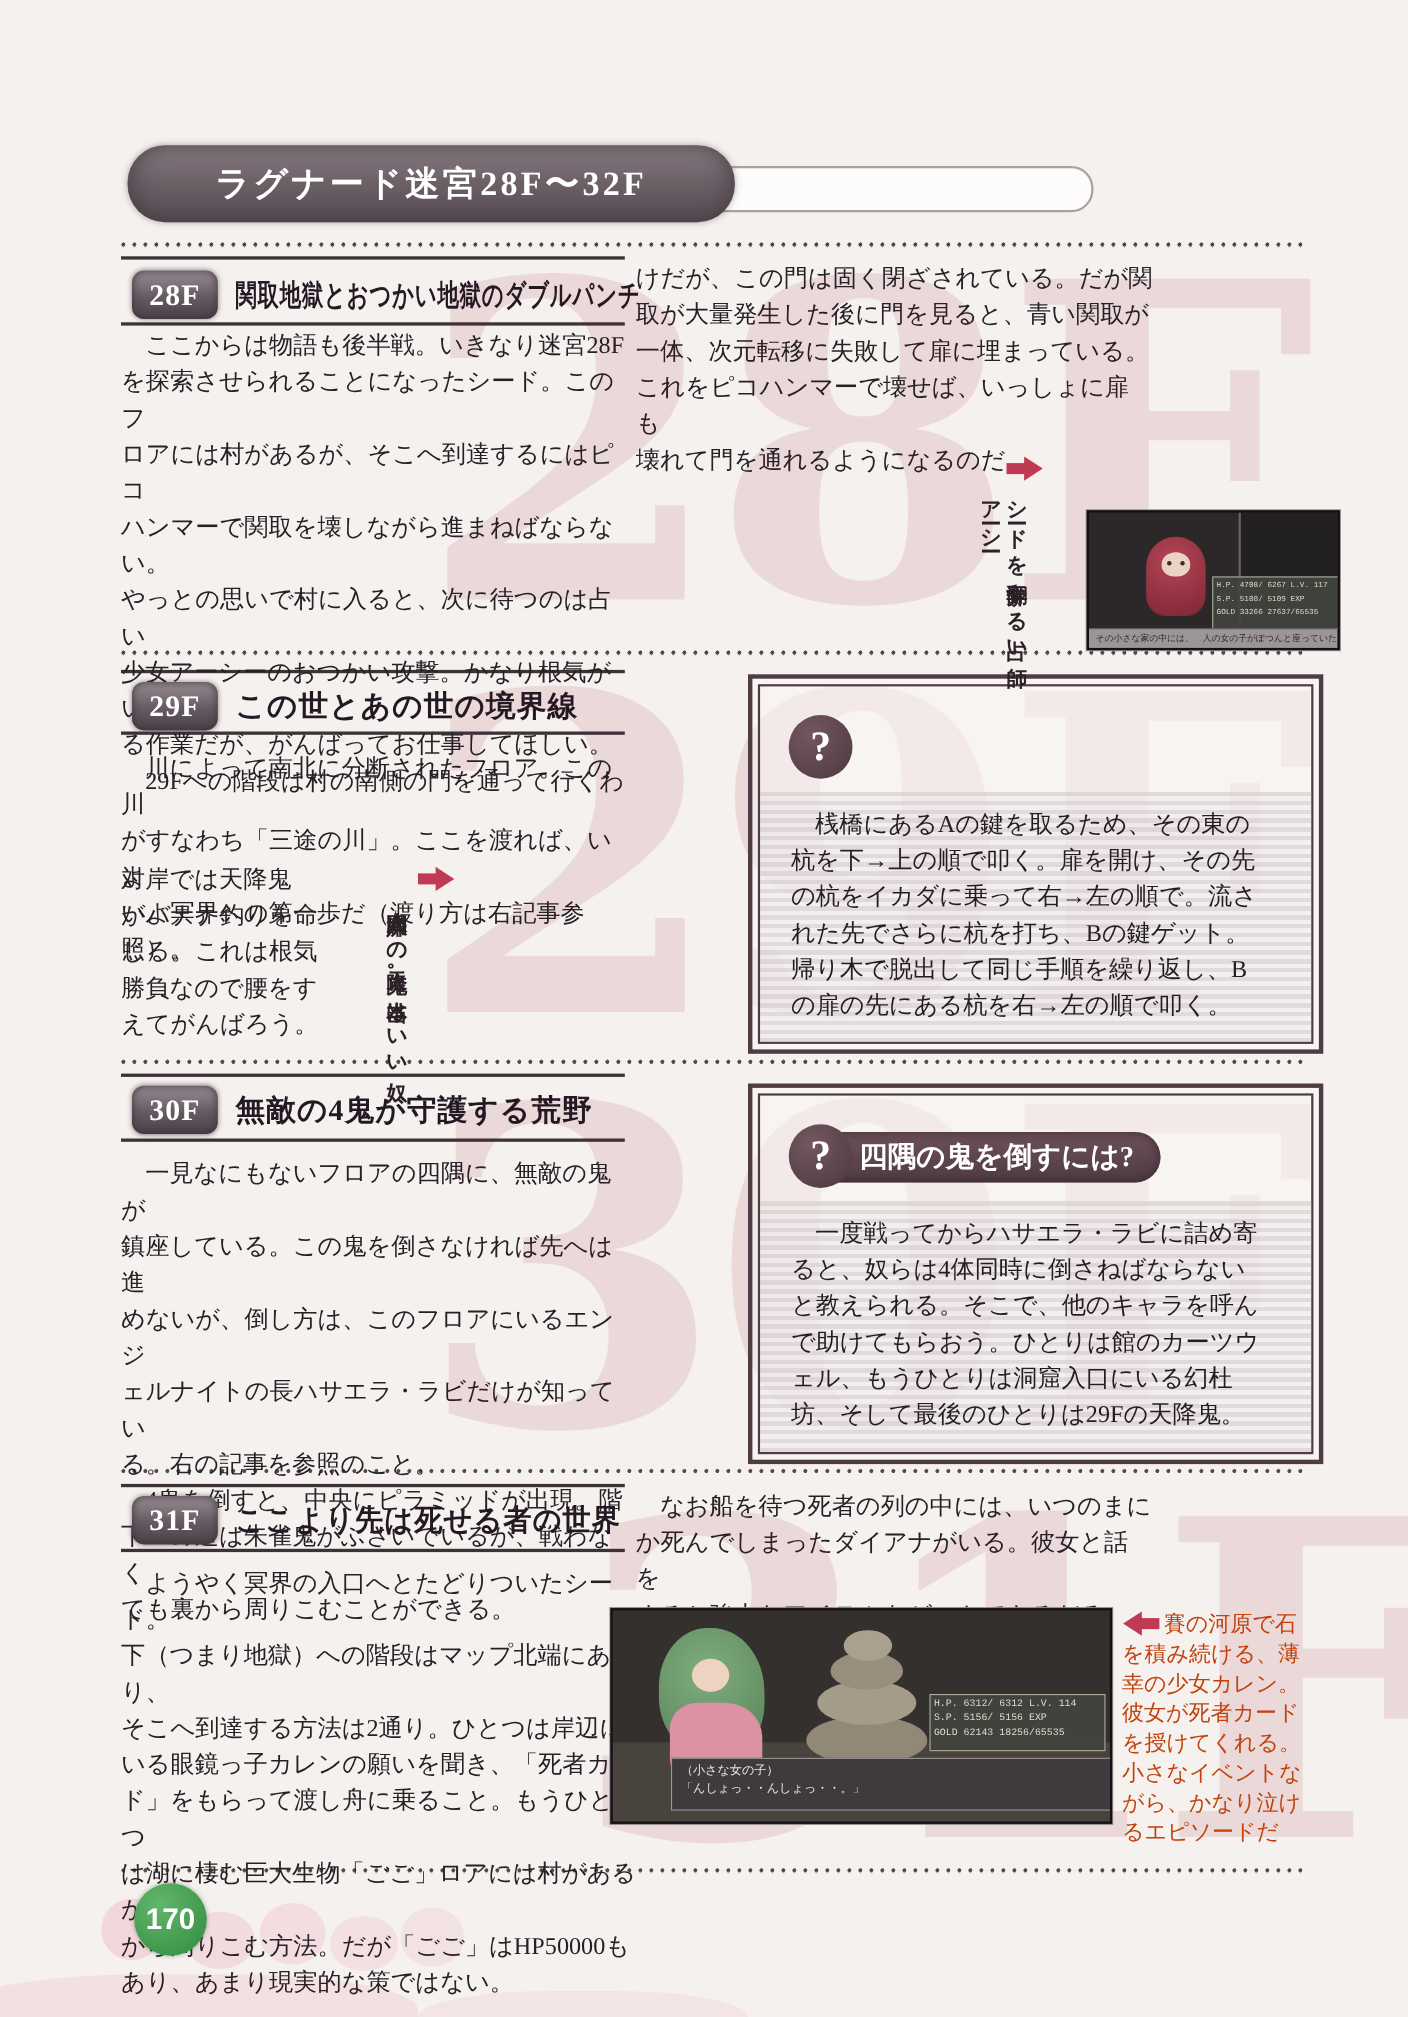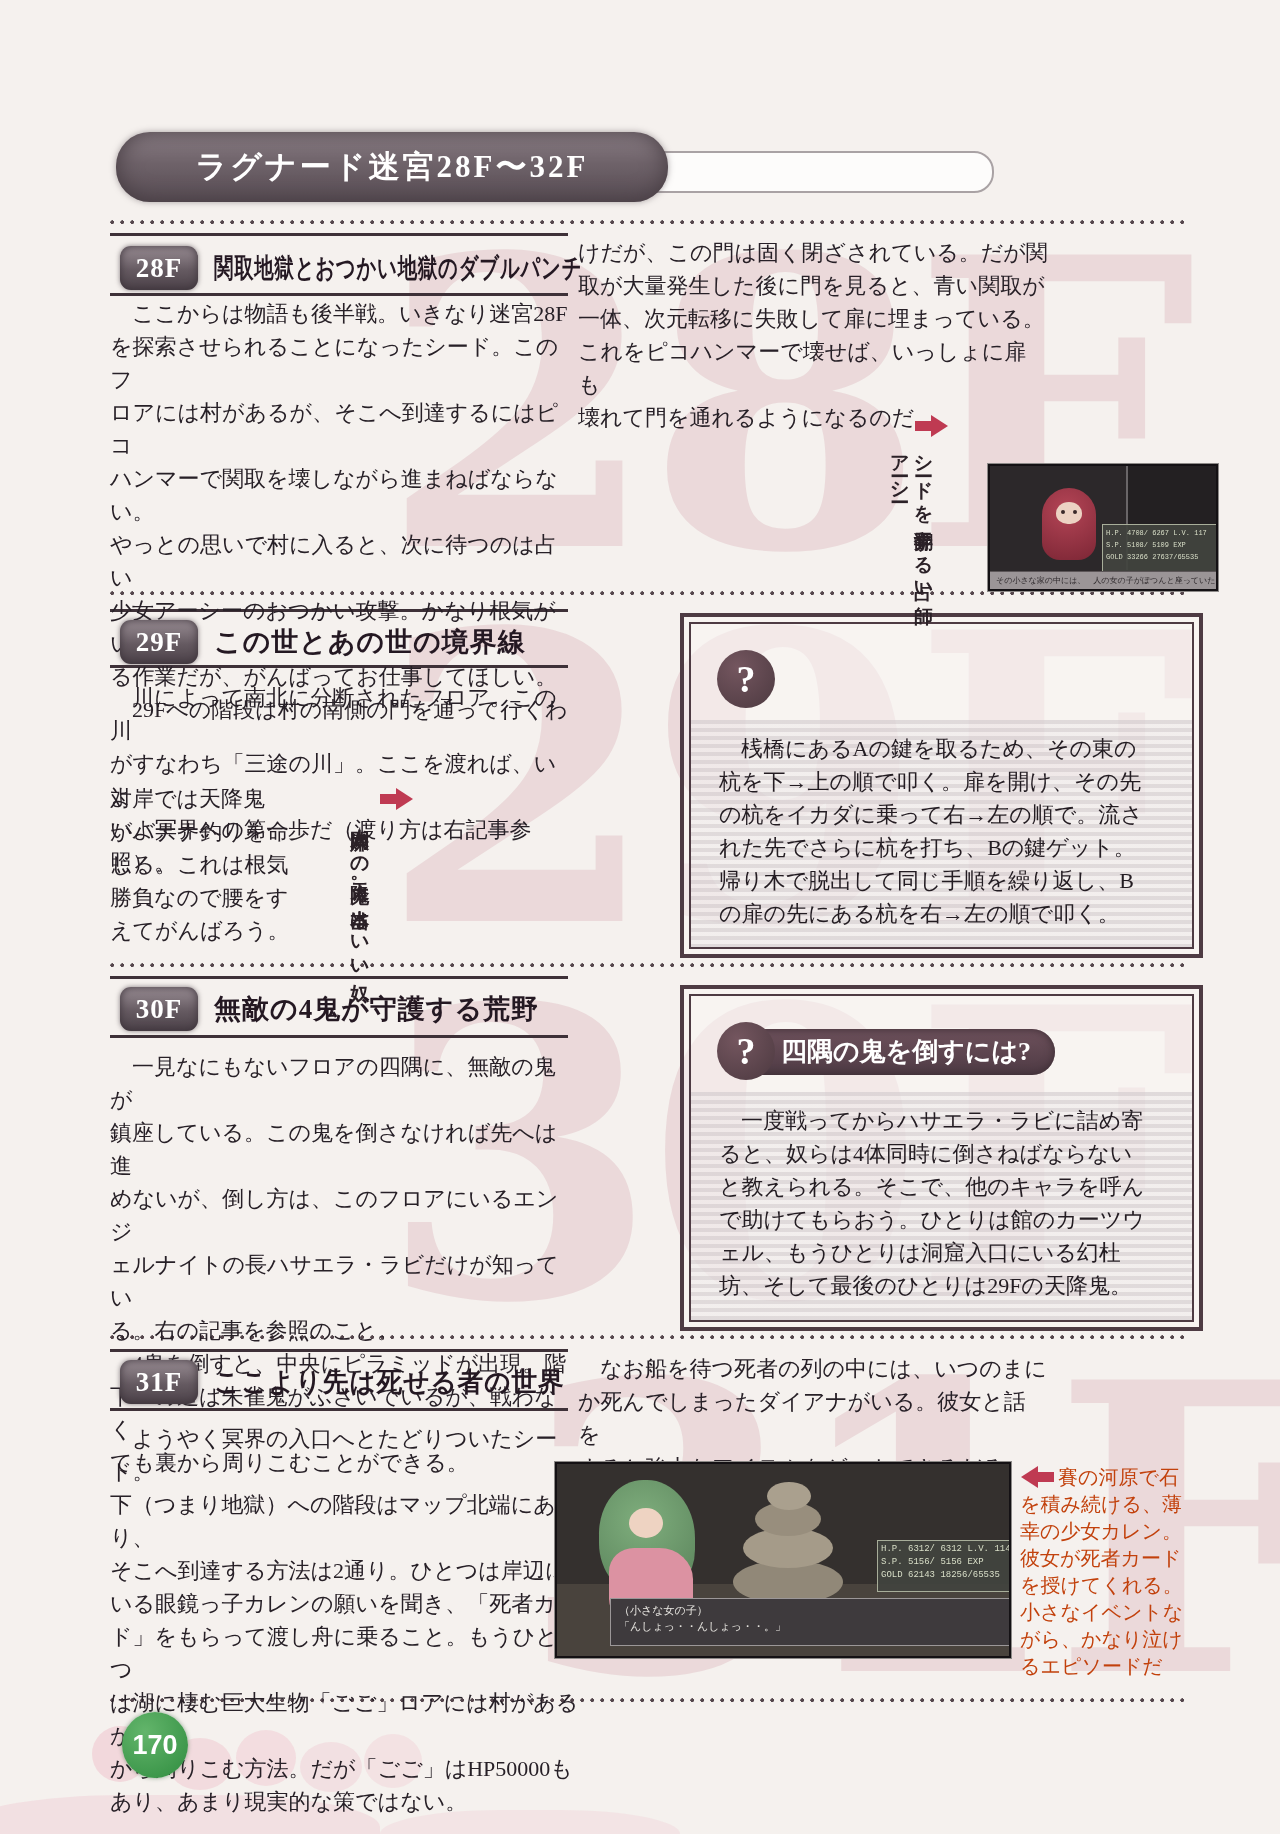--- a/index.html
+++ b/index.html
@@ -227,7 +227,7 @@
     <div class="abs" style="left:186px;top:64px;width:90px;height:40px;background:#a59b89;border-radius:50%;"></div>
     <div class="abs" style="left:198px;top:38px;width:66px;height:34px;background:#988e7d;border-radius:50%;"></div>
     <div class="abs" style="left:210px;top:18px;width:44px;height:28px;background:#aaa08e;border-radius:50%;"></div>
-    <div class="hud" style="left:288px;top:76px;width:152px;height:46px;font-size:9px;line-height:13px;margin-left:32px;">H.P. 6312/ 6312  L.V. 114
+    <div class="hud" style="left:288px;top:76px;width:152px;height:46px;font-size:9px;line-height:13px;">H.P. 6312/ 6312  L.V. 114
 S.P. 5156/ 5156  EXP
 GOLD 62143   18256/65535</div>
     <div class="dlg-box" style="left:6px;top:134px;width:424px;height:40px;font-size:11px;line-height:16px;margin-left:47px;">（小さな女の子）

